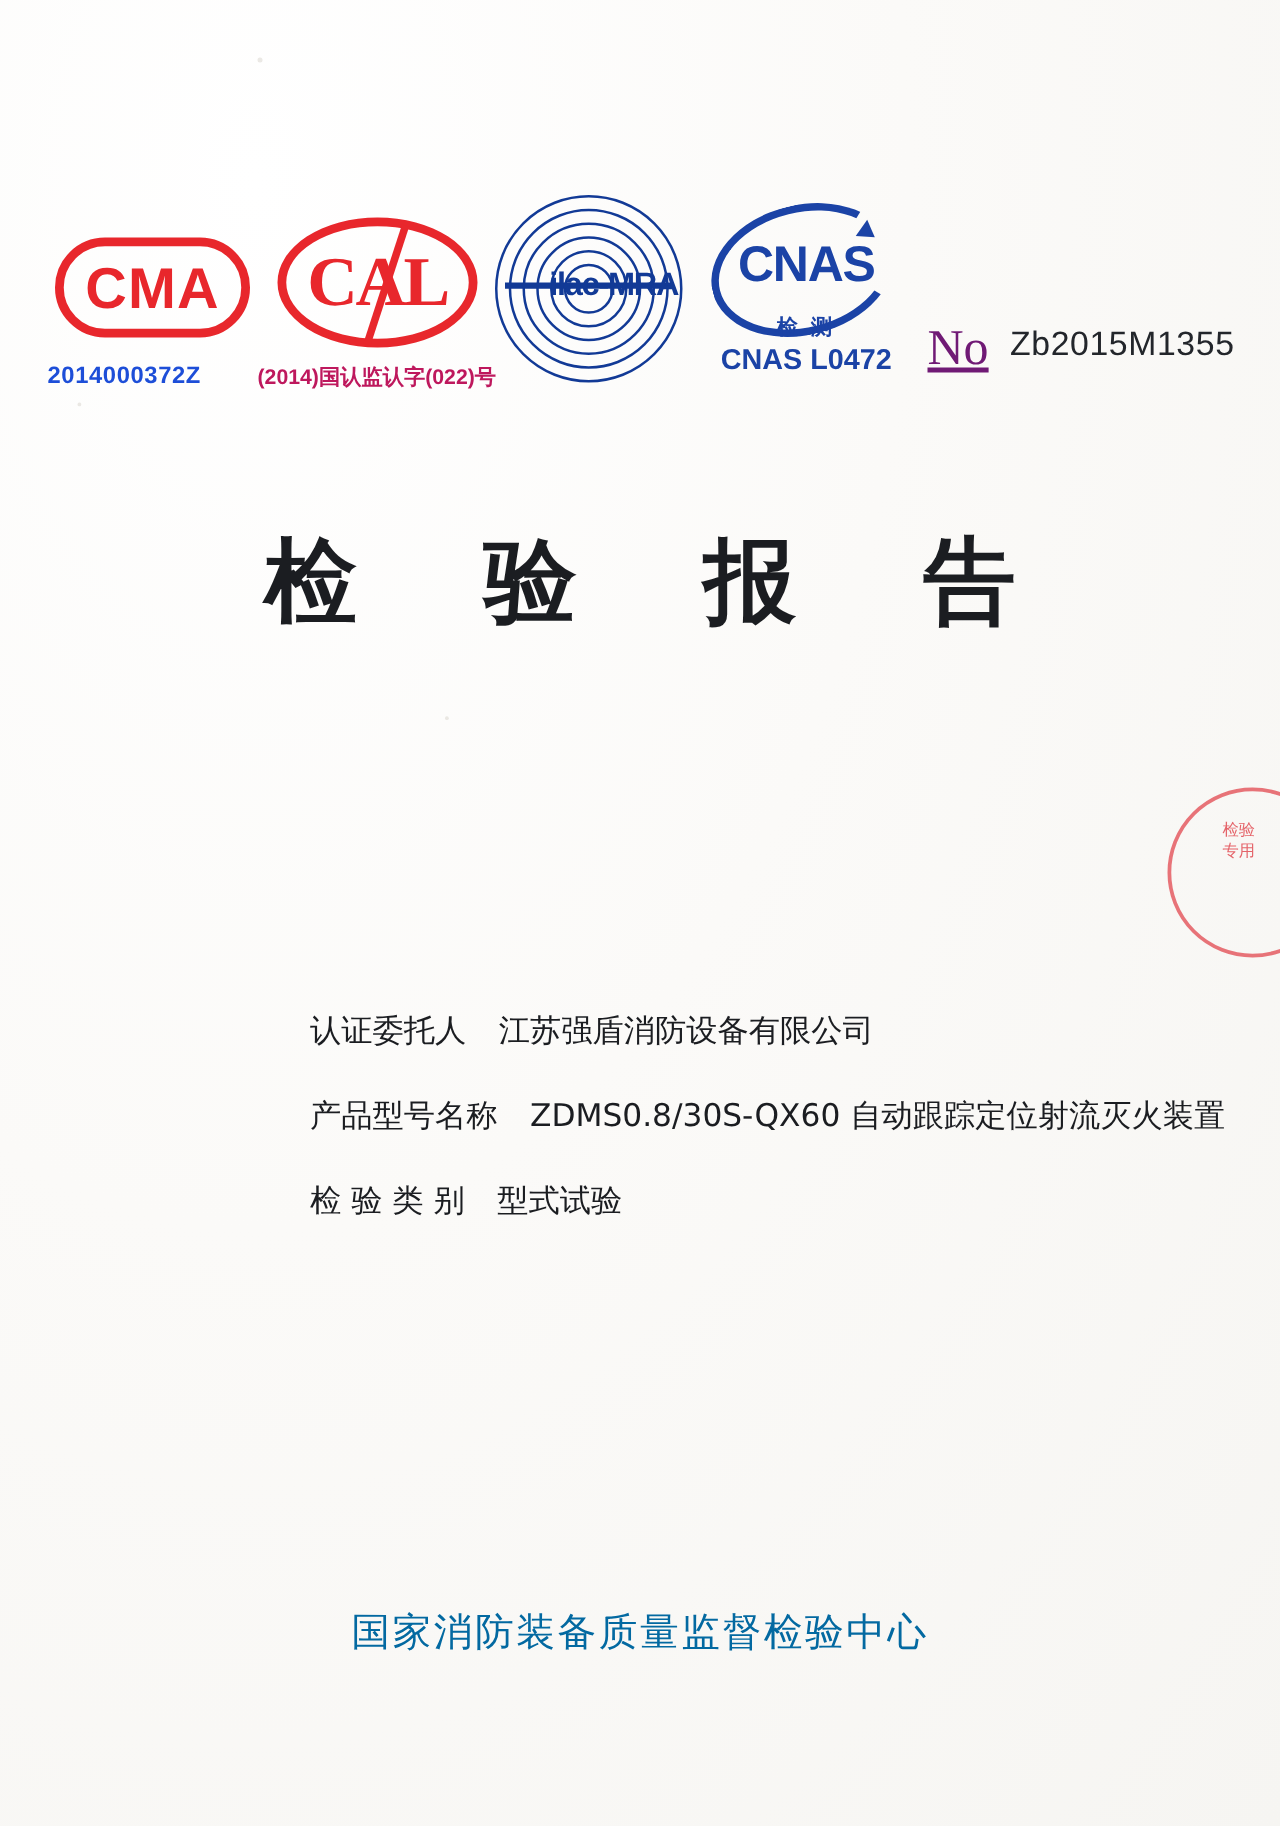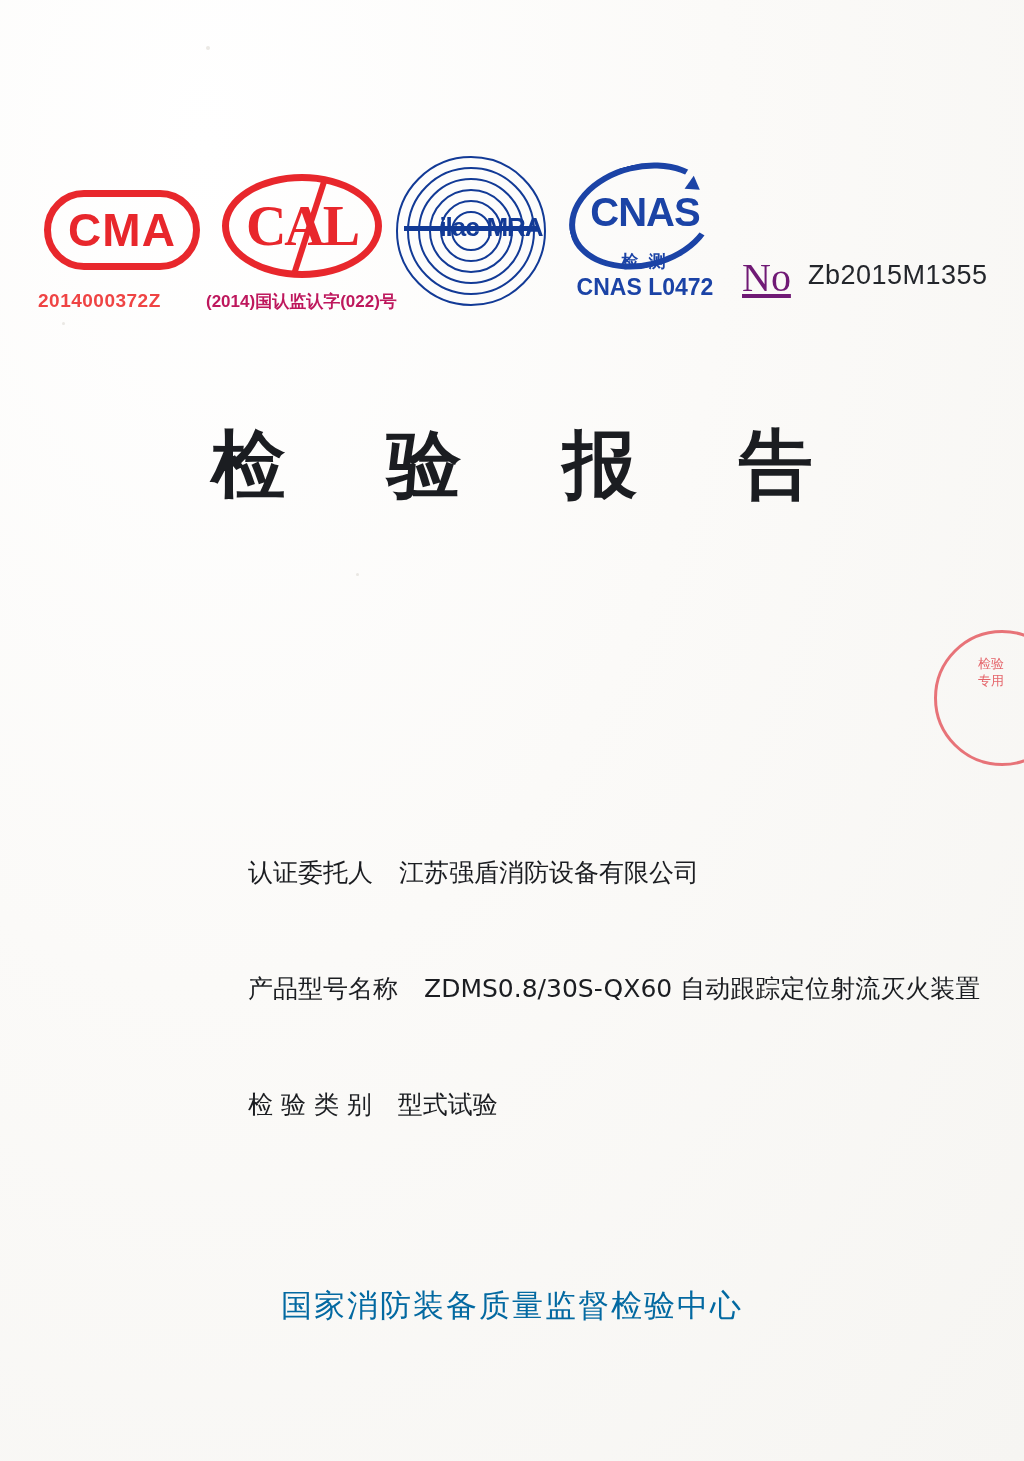--- a/index.html
+++ b/index.html
@@ -72,7 +72,7 @@
     top: 142px;
     font-size: 19px;
     font-weight: bold;
-    color: #ef4444;
+    color: #1d4ed8;
     font-family: "Liberation Sans", sans-serif;
     letter-spacing: .5px;
   }

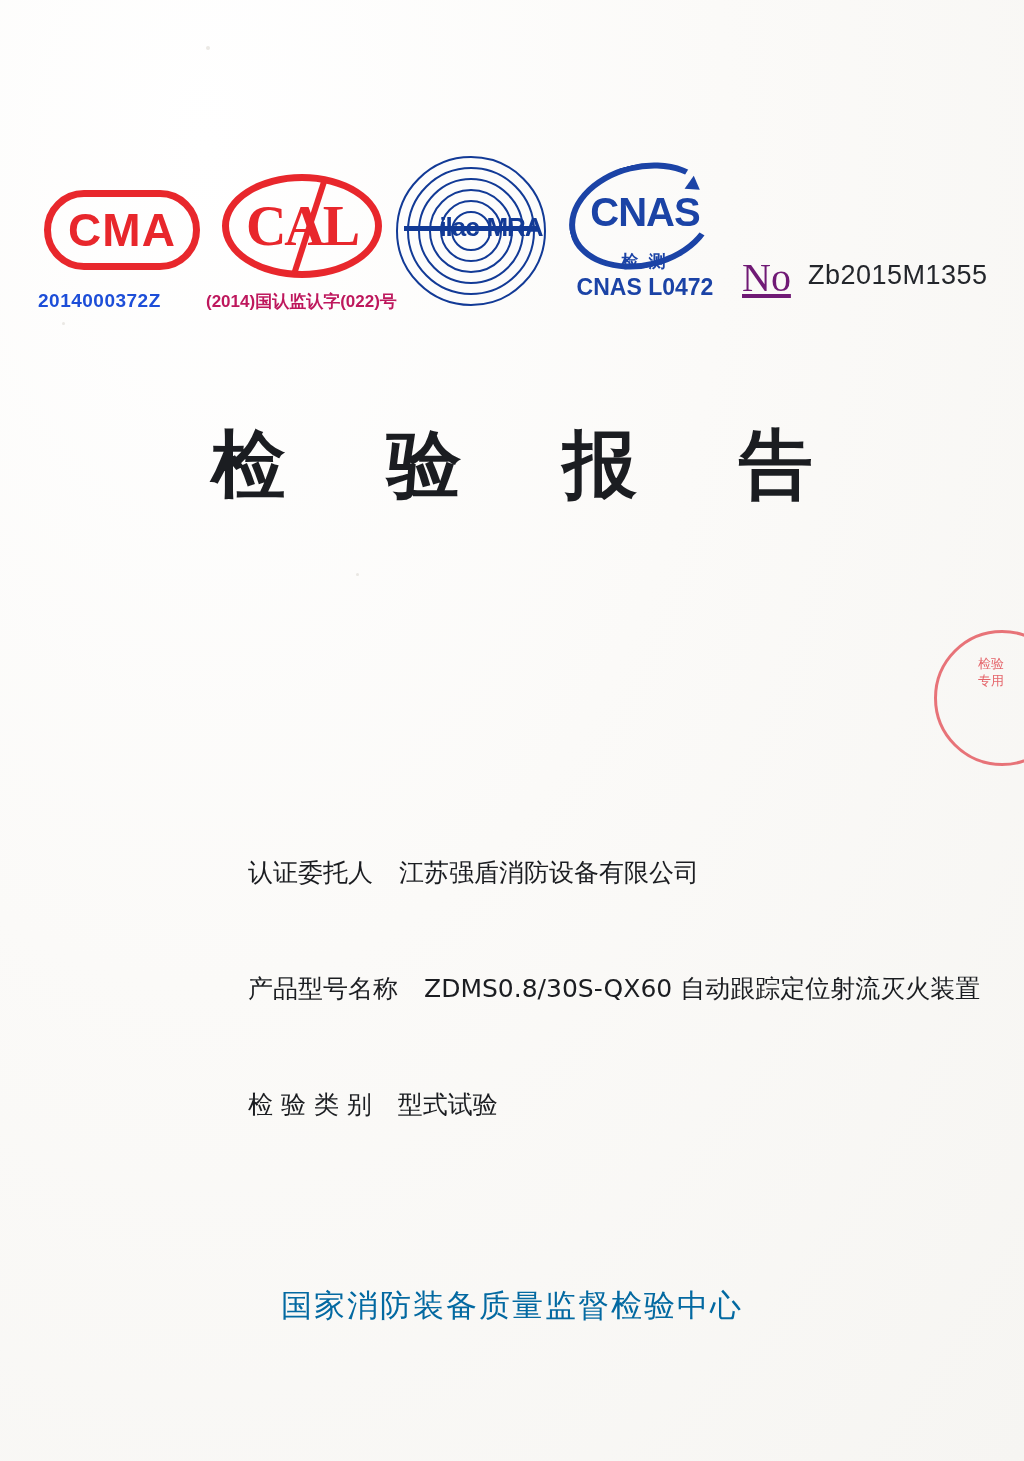--- a/index.html
+++ b/index.html
@@ -283,7 +283,6 @@
   }
   .field-label {
     white-space: nowrap;
-    margin-top: 48px;
   }
   .field-value {
     margin-left: 26px;

